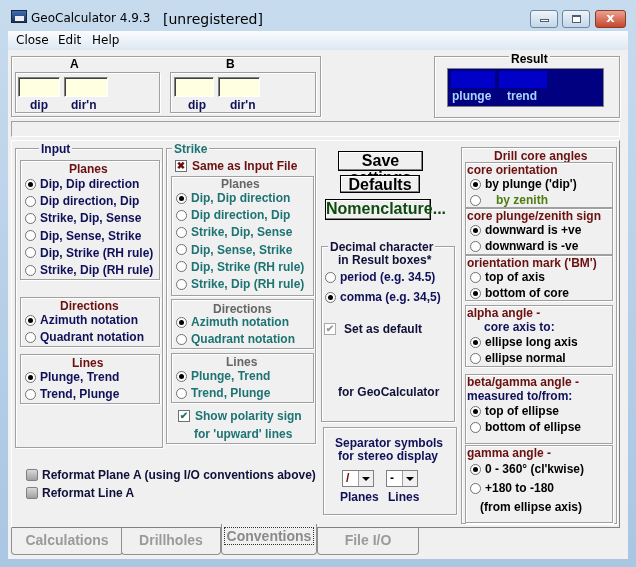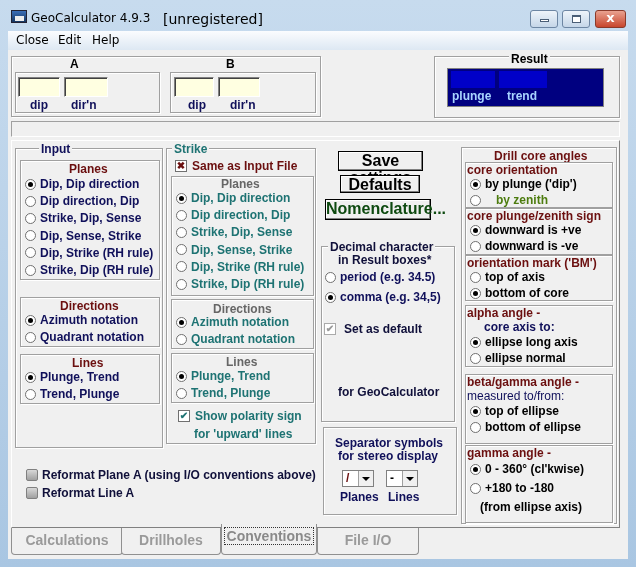--- a/index.html
+++ b/index.html
@@ -303,7 +303,7 @@
         </div>
         <div class="grp" style="left: 457px; top: 324px; width: 148px; height: 70px;"></div>
         <span class="abs maroon" style="left: 459px; top: 325px; font-weight: bold;">beta/gamma angle -</span>
-        <span class="abs navy" style="left: 459px; top: 339px; font-weight: normal;">measured to/from:</span>
+        <span class="abs navy" style="left: 459px; top: 339px; font-weight: bold;">measured to/from:</span>
         <div id="drill-beta">
           <div class="radio " style="left: 462px; top: 354px; color: rgb(0, 0, 0);">
             <span class="rb on"></span>

